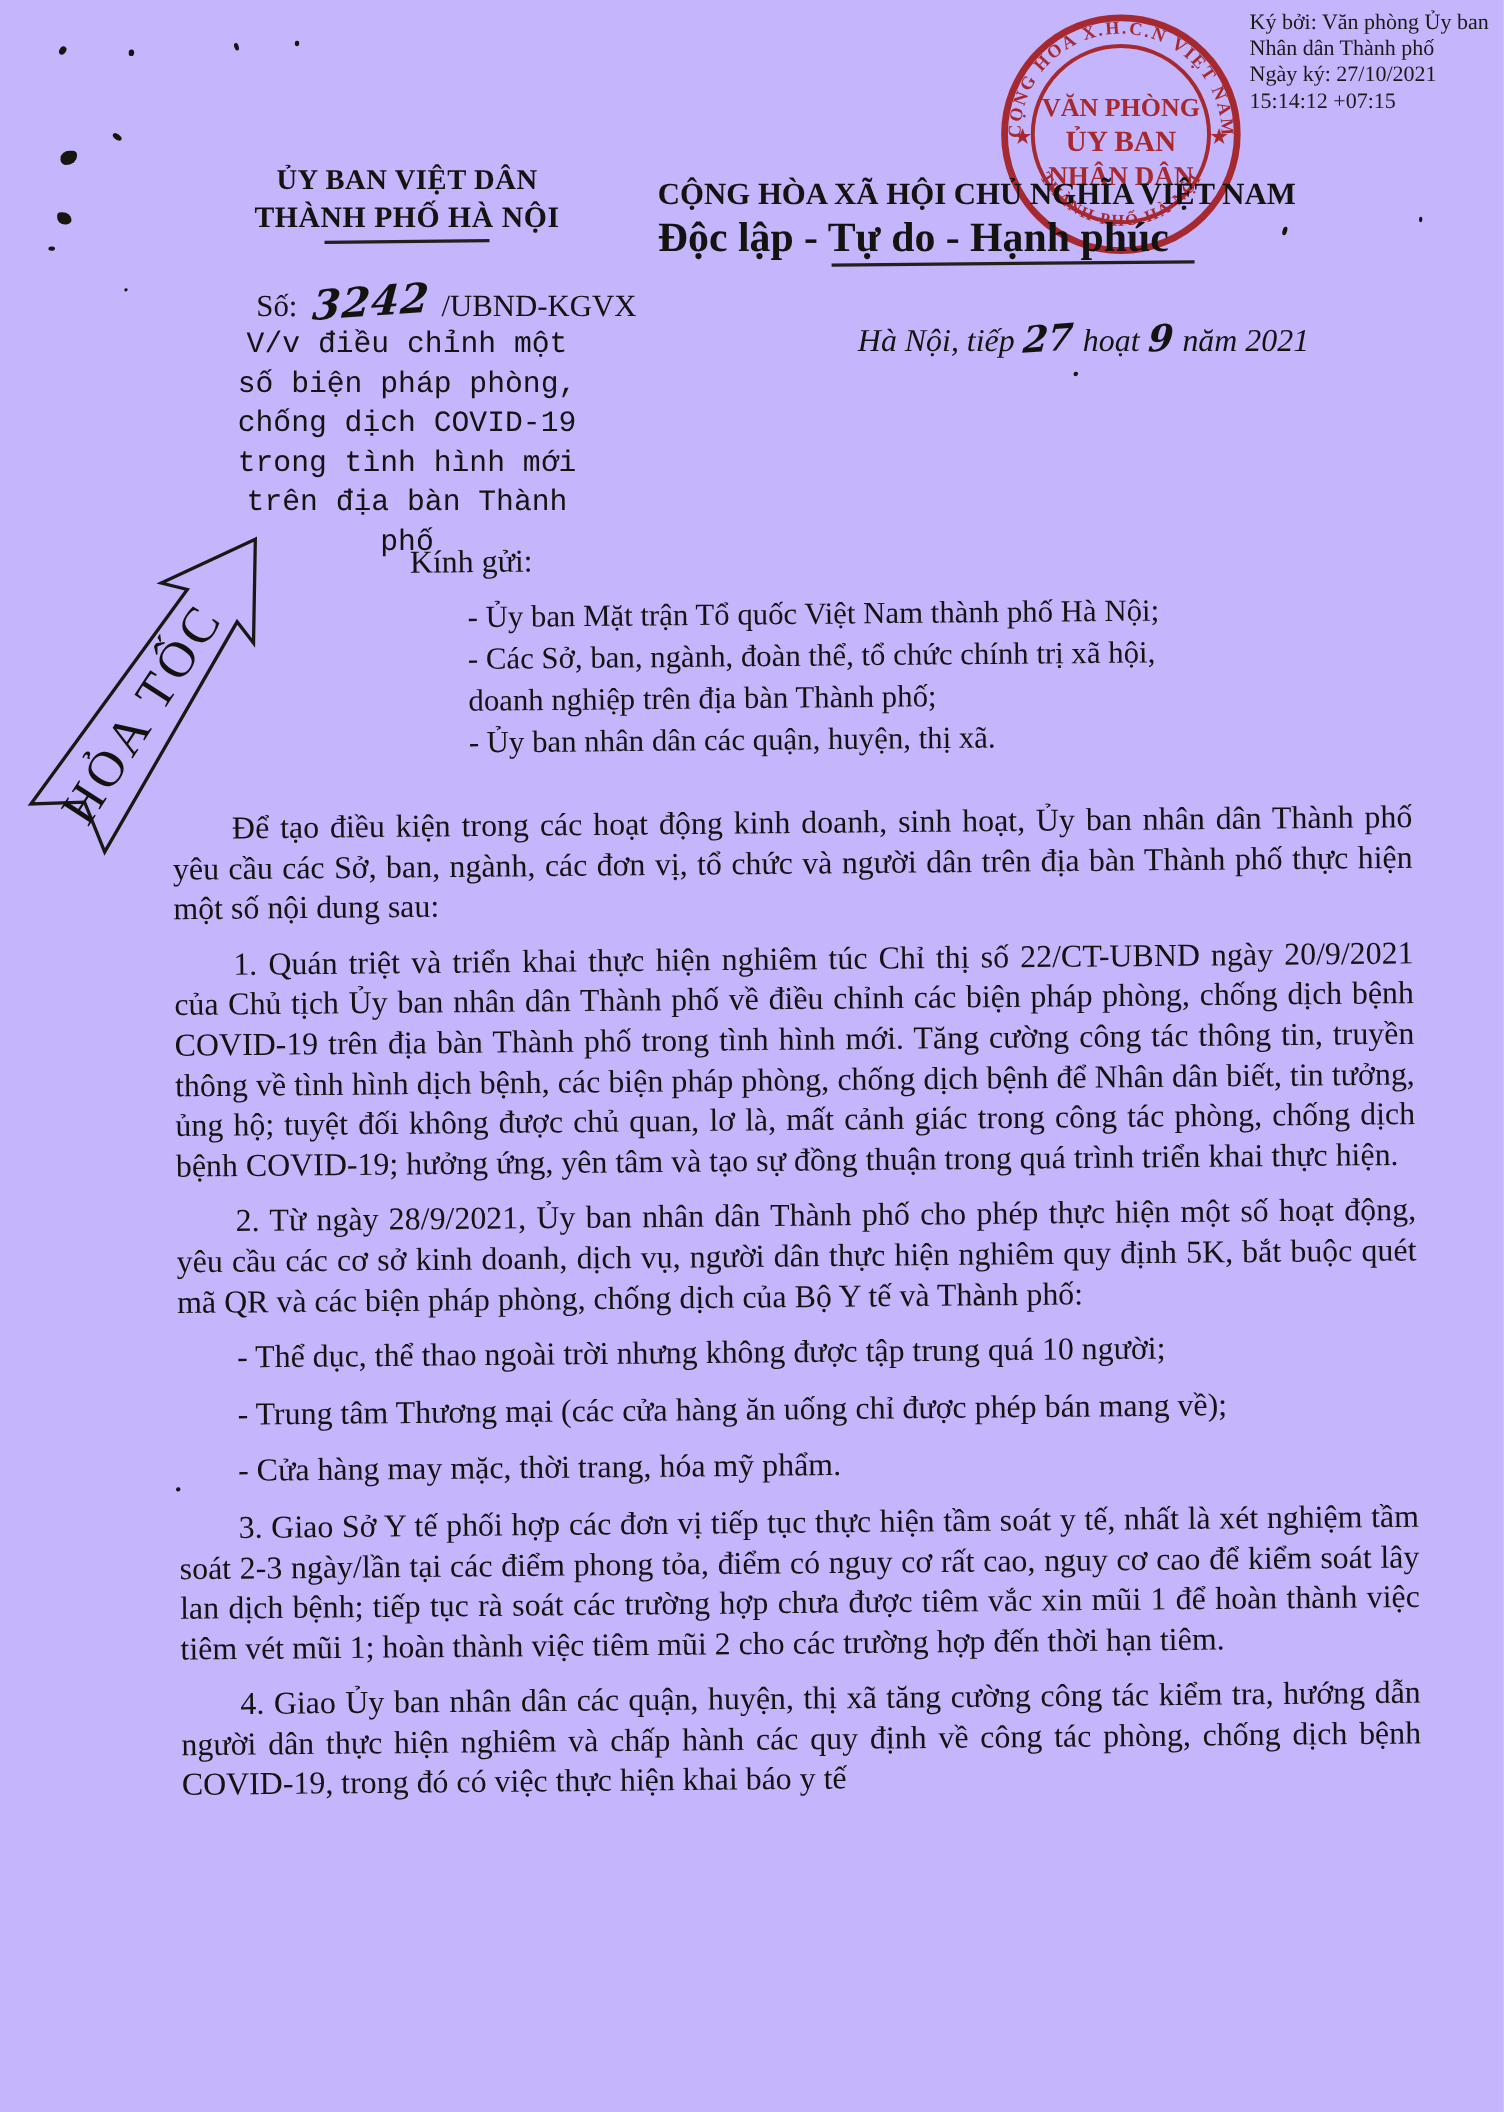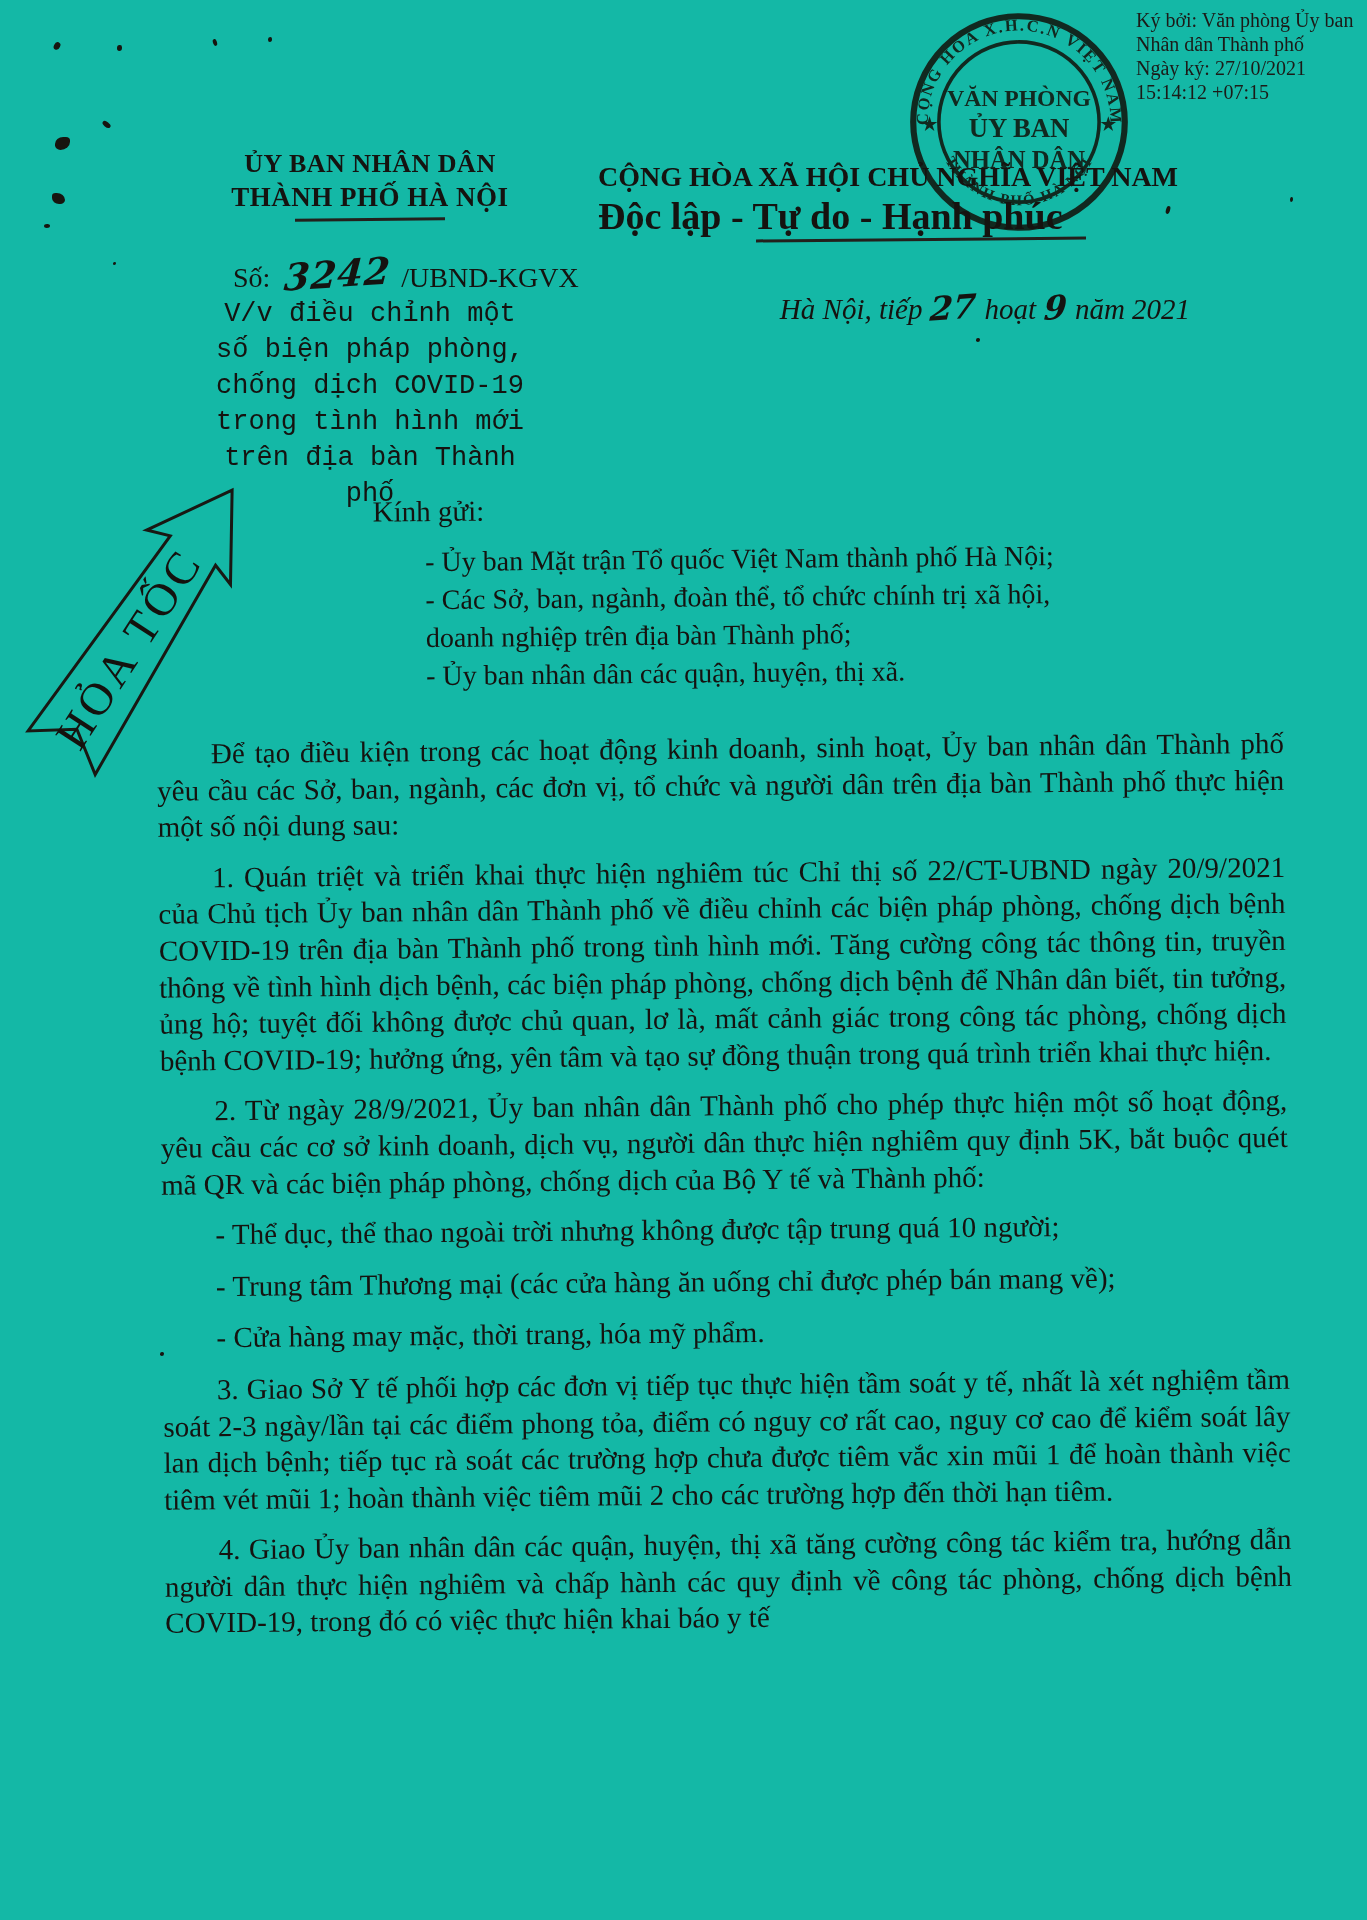--- a/index.html
+++ b/index.html
@@ -6,7 +6,7 @@
   .page{
     position:relative;
     width:1367px;height:1920px;
-    background:#14b8a6;
+    background:#c4b5fd;
     overflow:hidden;
     font-family:"Liberation Serif","DejaVu Serif",serif;
     color:#151310;

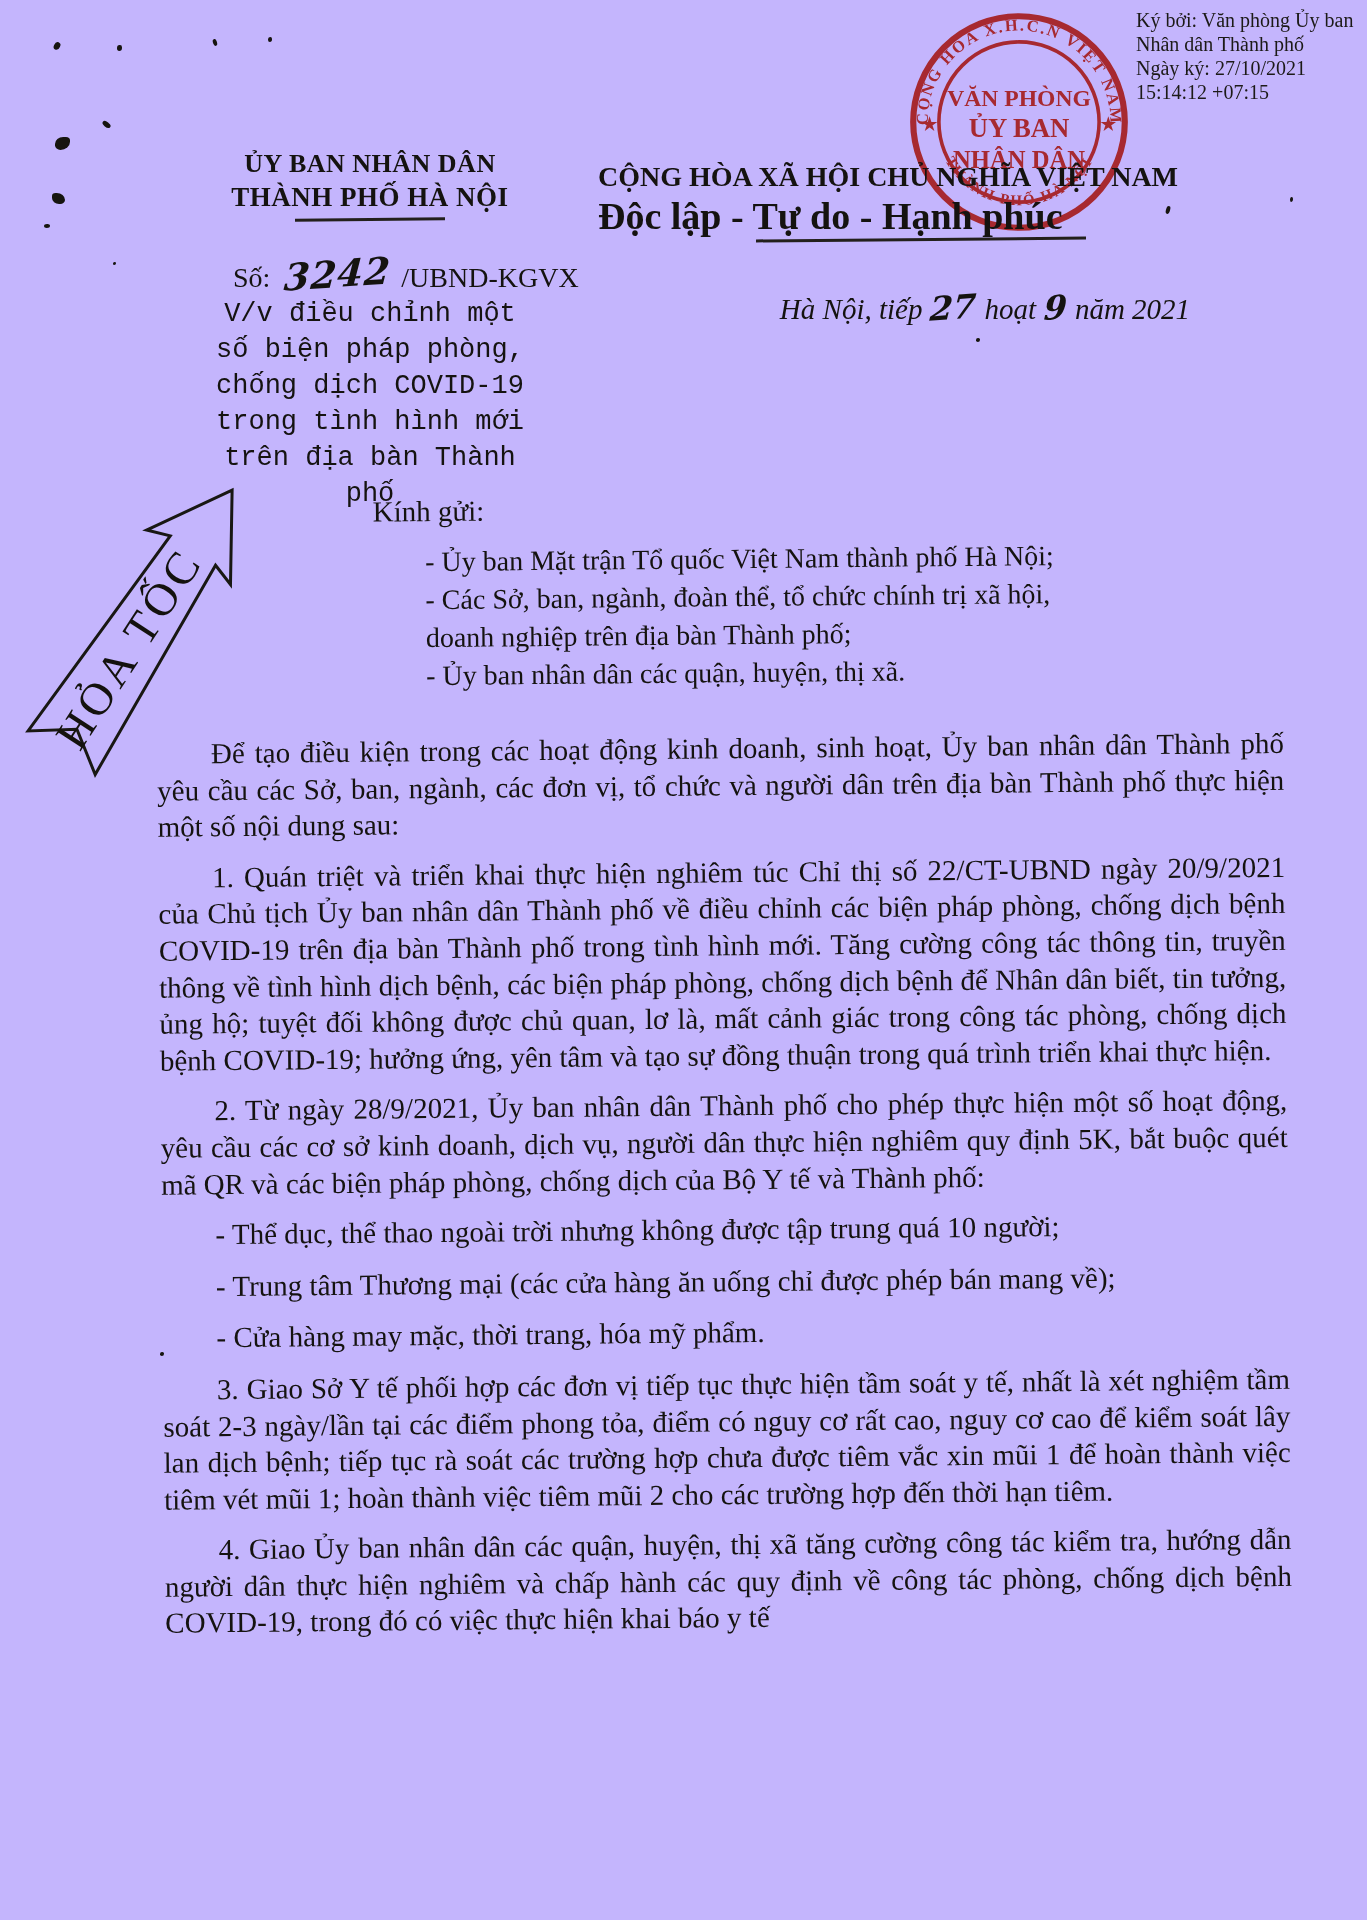--- a/index.html
+++ b/index.html
@@ -125,7 +125,7 @@
   </svg>
 
   <div class="hdr-left">
-    <div class="l1">ỦY BAN NHÂN DÂN</div>
+    <div class="l1">ỦY BAN VIỆT DÂN</div>
     <div class="l2">THÀNH PHỐ HÀ NỘI</div>
     <div class="rule"></div>
   </div>

